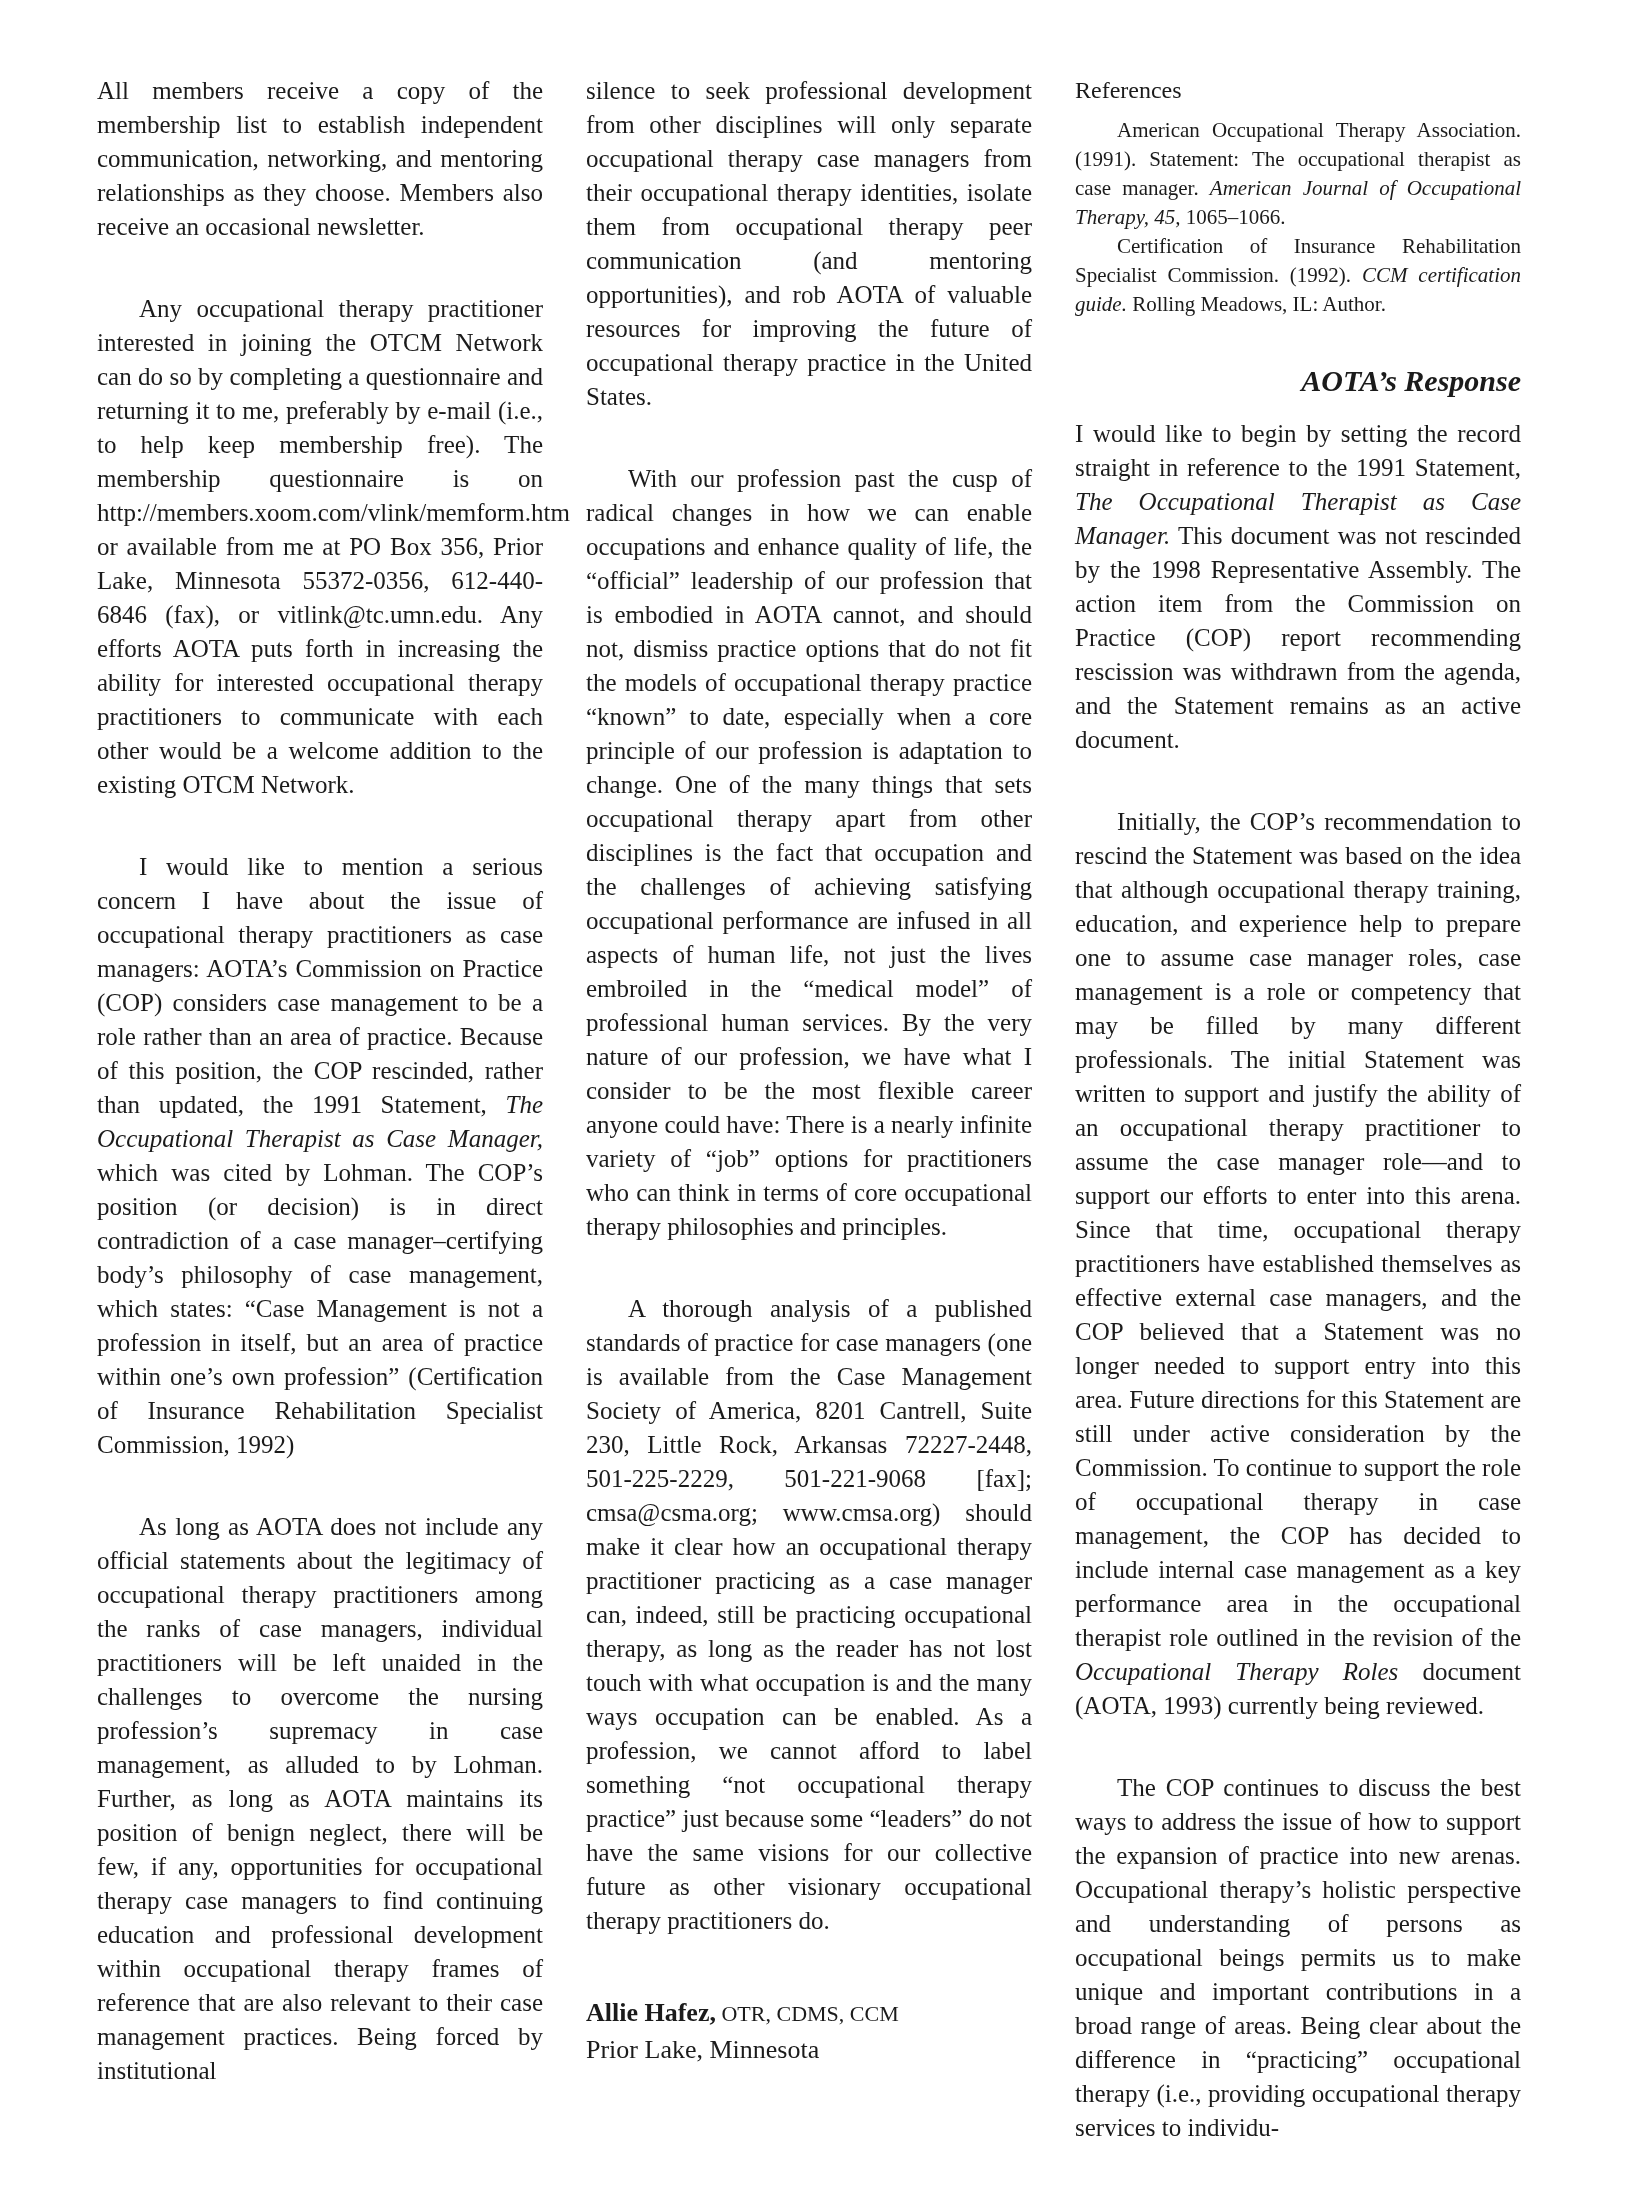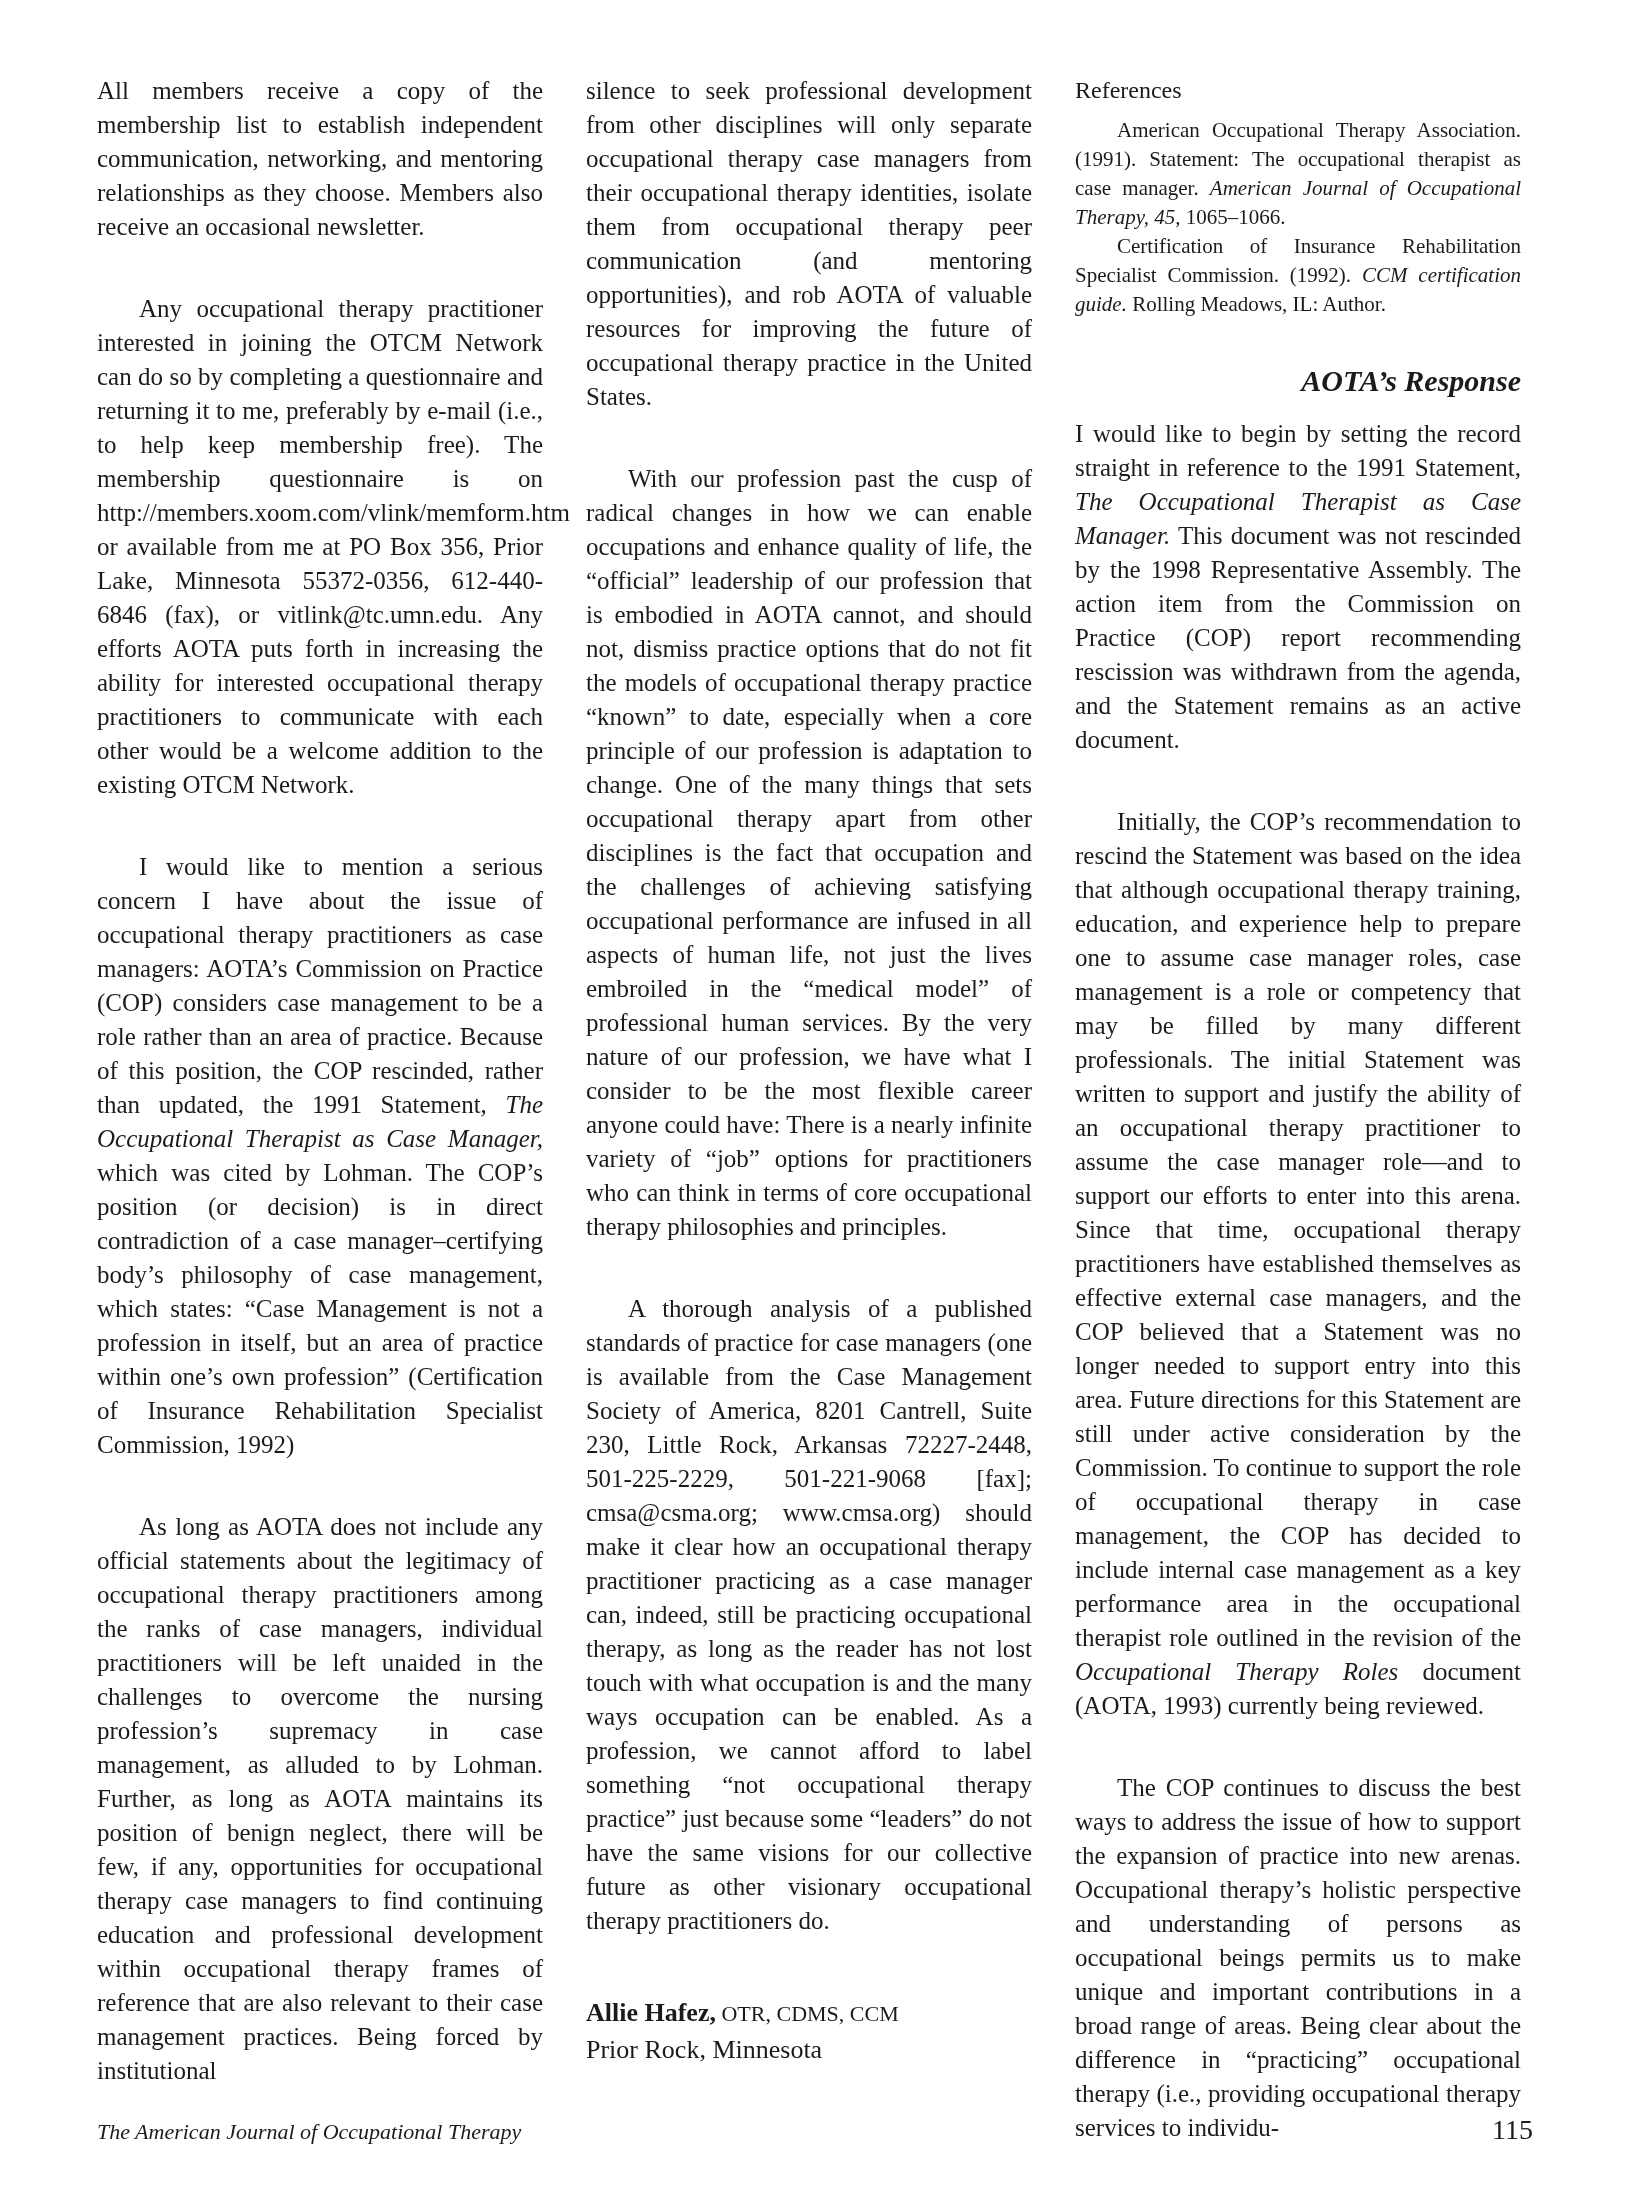--- a/index.html
+++ b/index.html
@@ -92,7 +92,7 @@
       <p class="indent">A thorough analysis of a published standards of practice for case managers (one is available from the Case Management Society of America, 8201 Cantrell, Suite 230, Little Rock, Arkansas 72227-2448, 501-225-2229, 501-221-9068 [fax]; cmsa@csma.org; www.cmsa.org) should make it clear how an occupational therapy practitioner practicing as a case manager can, indeed, still be practicing occupational therapy, as long as the reader has not lost touch with what occupation is and the many ways occupation can be enabled. As a profession, we cannot afford to label something “not occupational therapy practice” just because some “leaders” do not have the same visions for our collective future as other visionary occupational therapy practitioners do.</p>
       <div class="signature">
         <div><span class="sig-name">Allie Hafez,</span><span class="sig-creds"> OTR, CDMS, CCM</span></div>
-        <div class="sig-loc">Prior Rock, Minnesota</div>
+        <div class="sig-loc">Prior Lake, Minnesota</div>
       </div>
     </div>
 

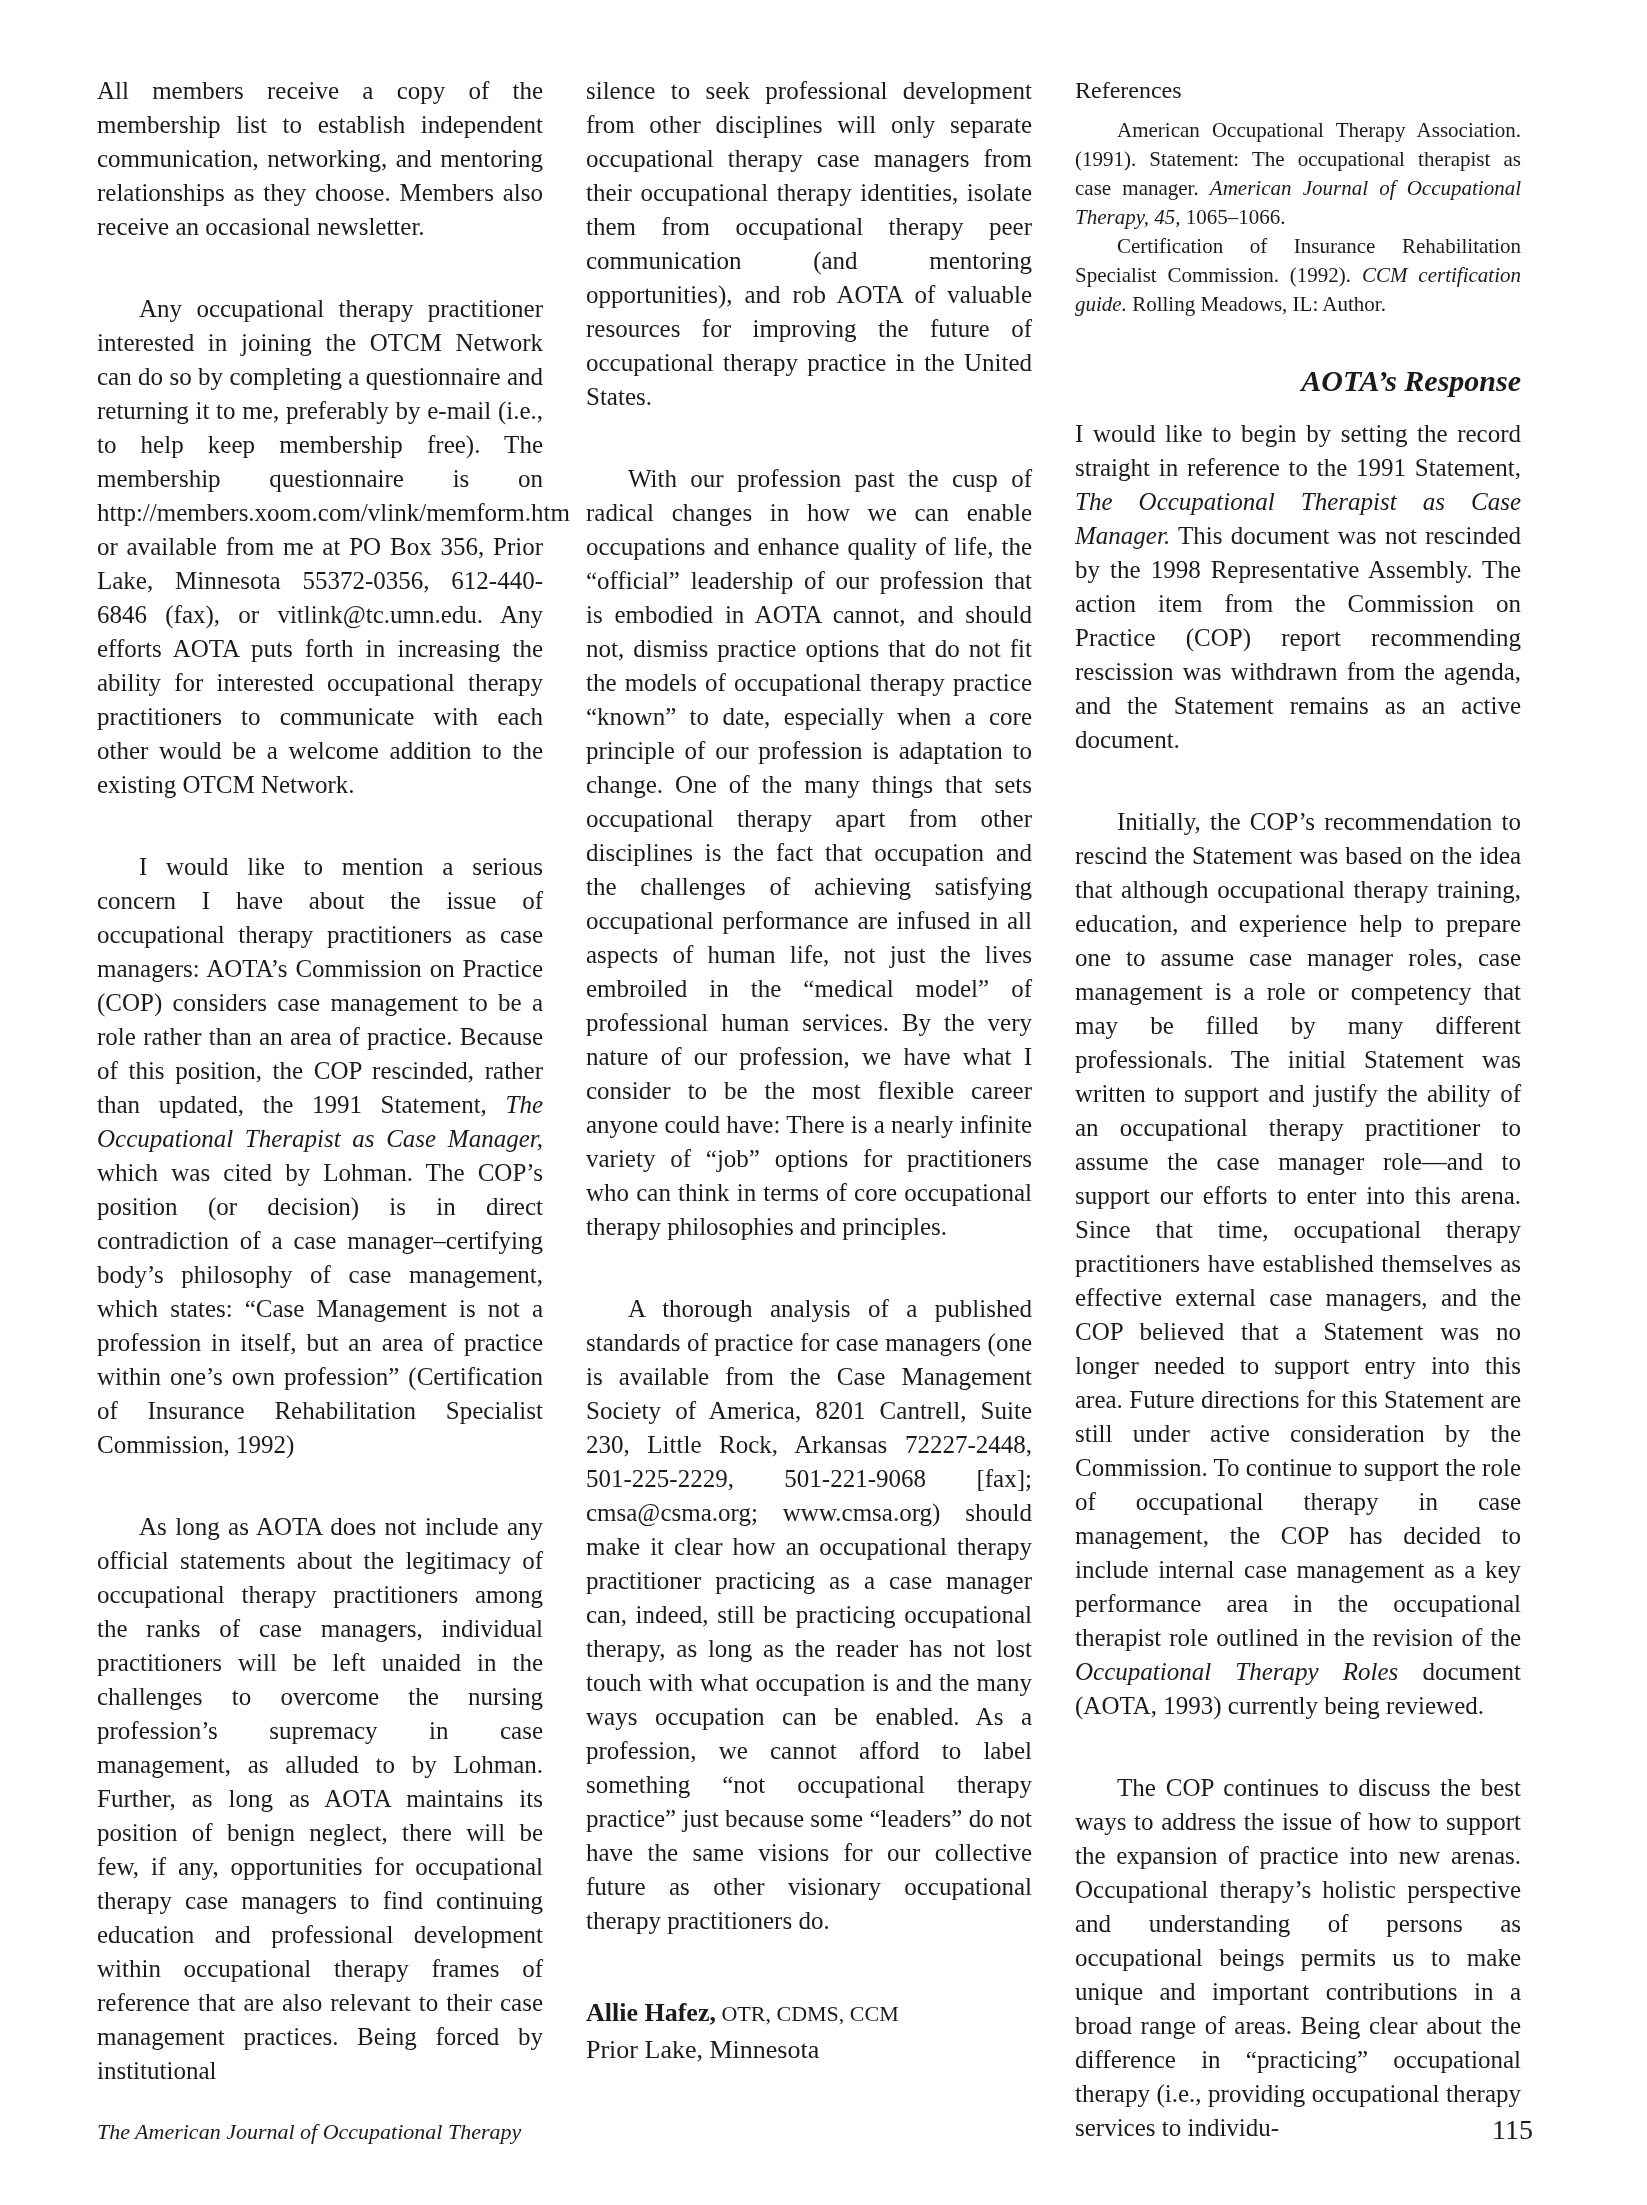--- a/index.html
+++ b/index.html
@@ -110,10 +110,6 @@
 
   </div>
 
-  <div class="footer">
-    <span class="footer-journal">The American Journal of Occupational Therapy</span>
-    <span class="footer-page">115</span>
-  </div>
 </div>
 
 

